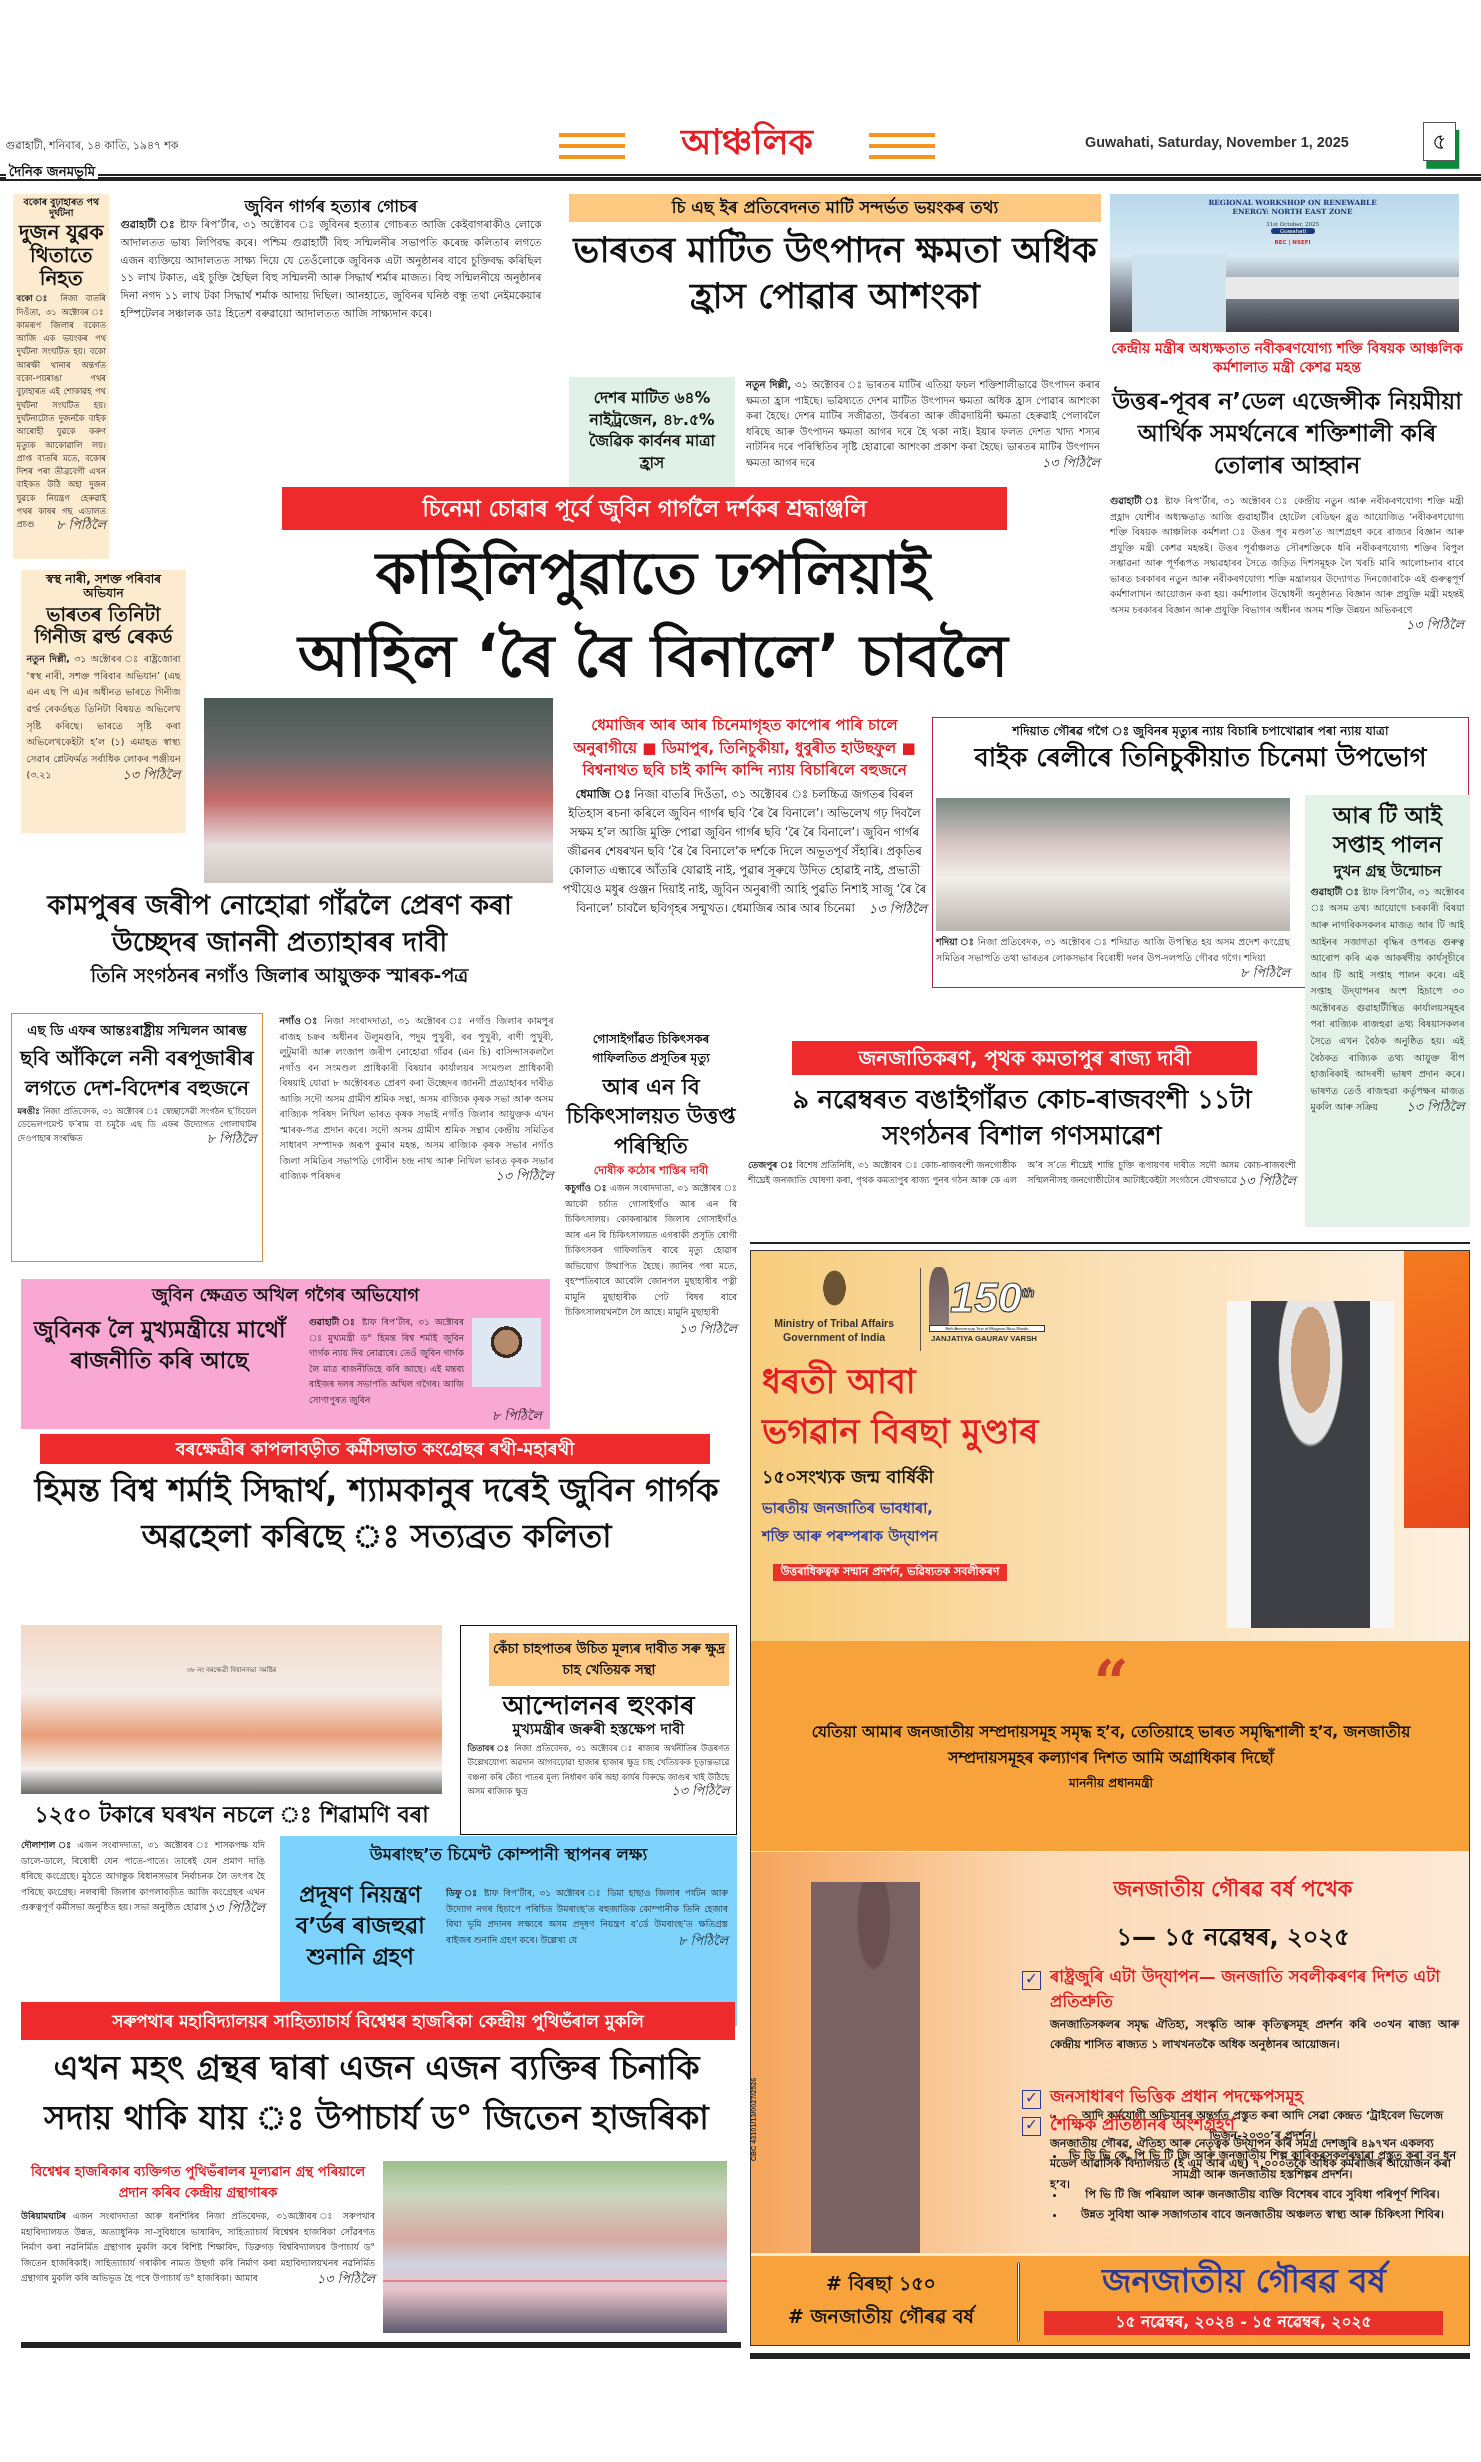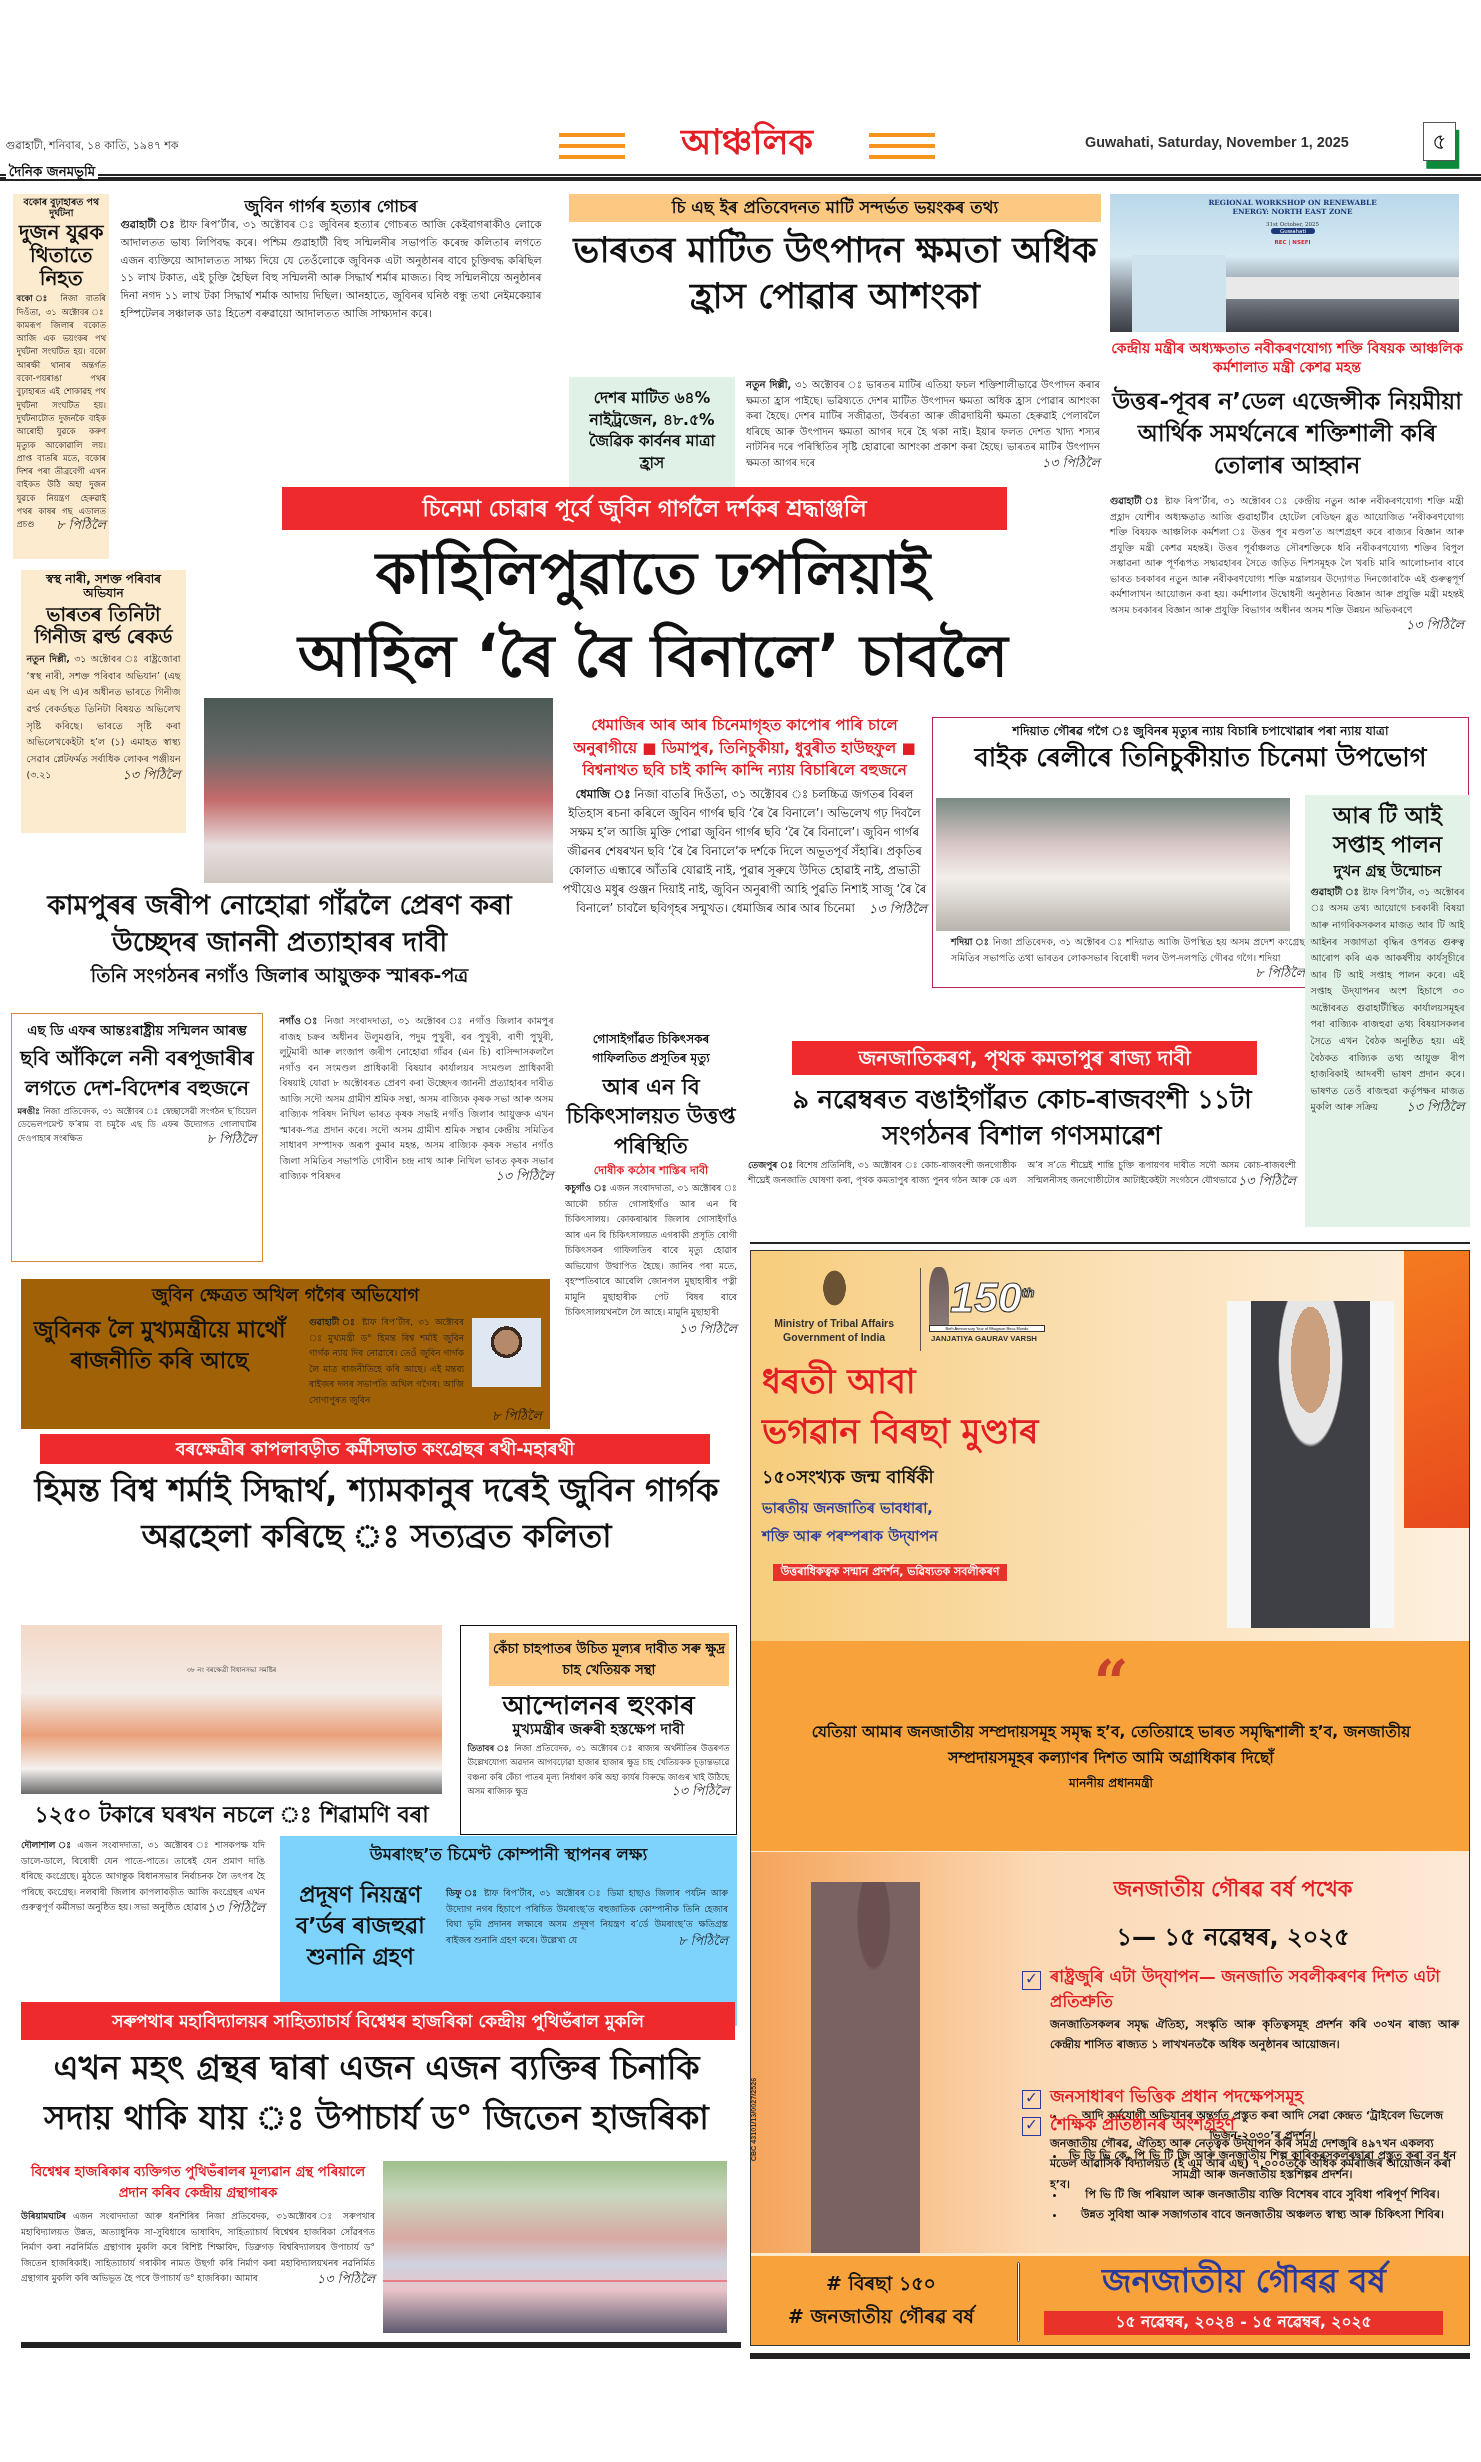--- a/index.html
+++ b/index.html
@@ -110,7 +110,7 @@
   <div class="hl center" style="font-size:12px;margin-top:6.6px;">শদিয়াত গৌৰৱ গগৈ ঃ জুবিনৰ মৃত্যুৰ ন্যায় বিচাৰি চপাখোৱাৰ পৰা ন্যায় যাত্ৰা</div>
   <div class="hl center" style="font-size:25.5px;margin-top:4.4px;">বাইক ৰেলীৰে তিনিচুকীয়াত চিনেমা উপভোগ</div>
   <div class="abs photo" style="left:2.8px;top:80px;width:354px;height:133px;background:linear-gradient(180deg,#7a8a84 0%,#d9c7c7 35%,#f2eee9 60%,#b8b3ad 100%);"></div>
-  <div class="abs body-text" style="left:18px;top:216px;width:354px;font-size:9.4px;line-height:15.5px;">
+  <div class="abs body-text" style="left:3px;top:216px;width:354px;font-size:9.4px;line-height:15.5px;">
     <b>শদিয়া ঃ</b>
     <span>নিজা প্ৰতিবেদক, ৩১ অক্টোবৰ ঃ শদিয়াত আজি উপস্থিত হয় অসম প্ৰদেশ কংগ্ৰেছ সমিতিৰ সভাপতি তথা ভাৰতৰ লোকসভাৰ বিৰোধী দলৰ উপ-দলপতি গৌৰৱ গগৈ। শদিয়া</span>
     <span class="cont">৮ পিঠিলৈ</span>

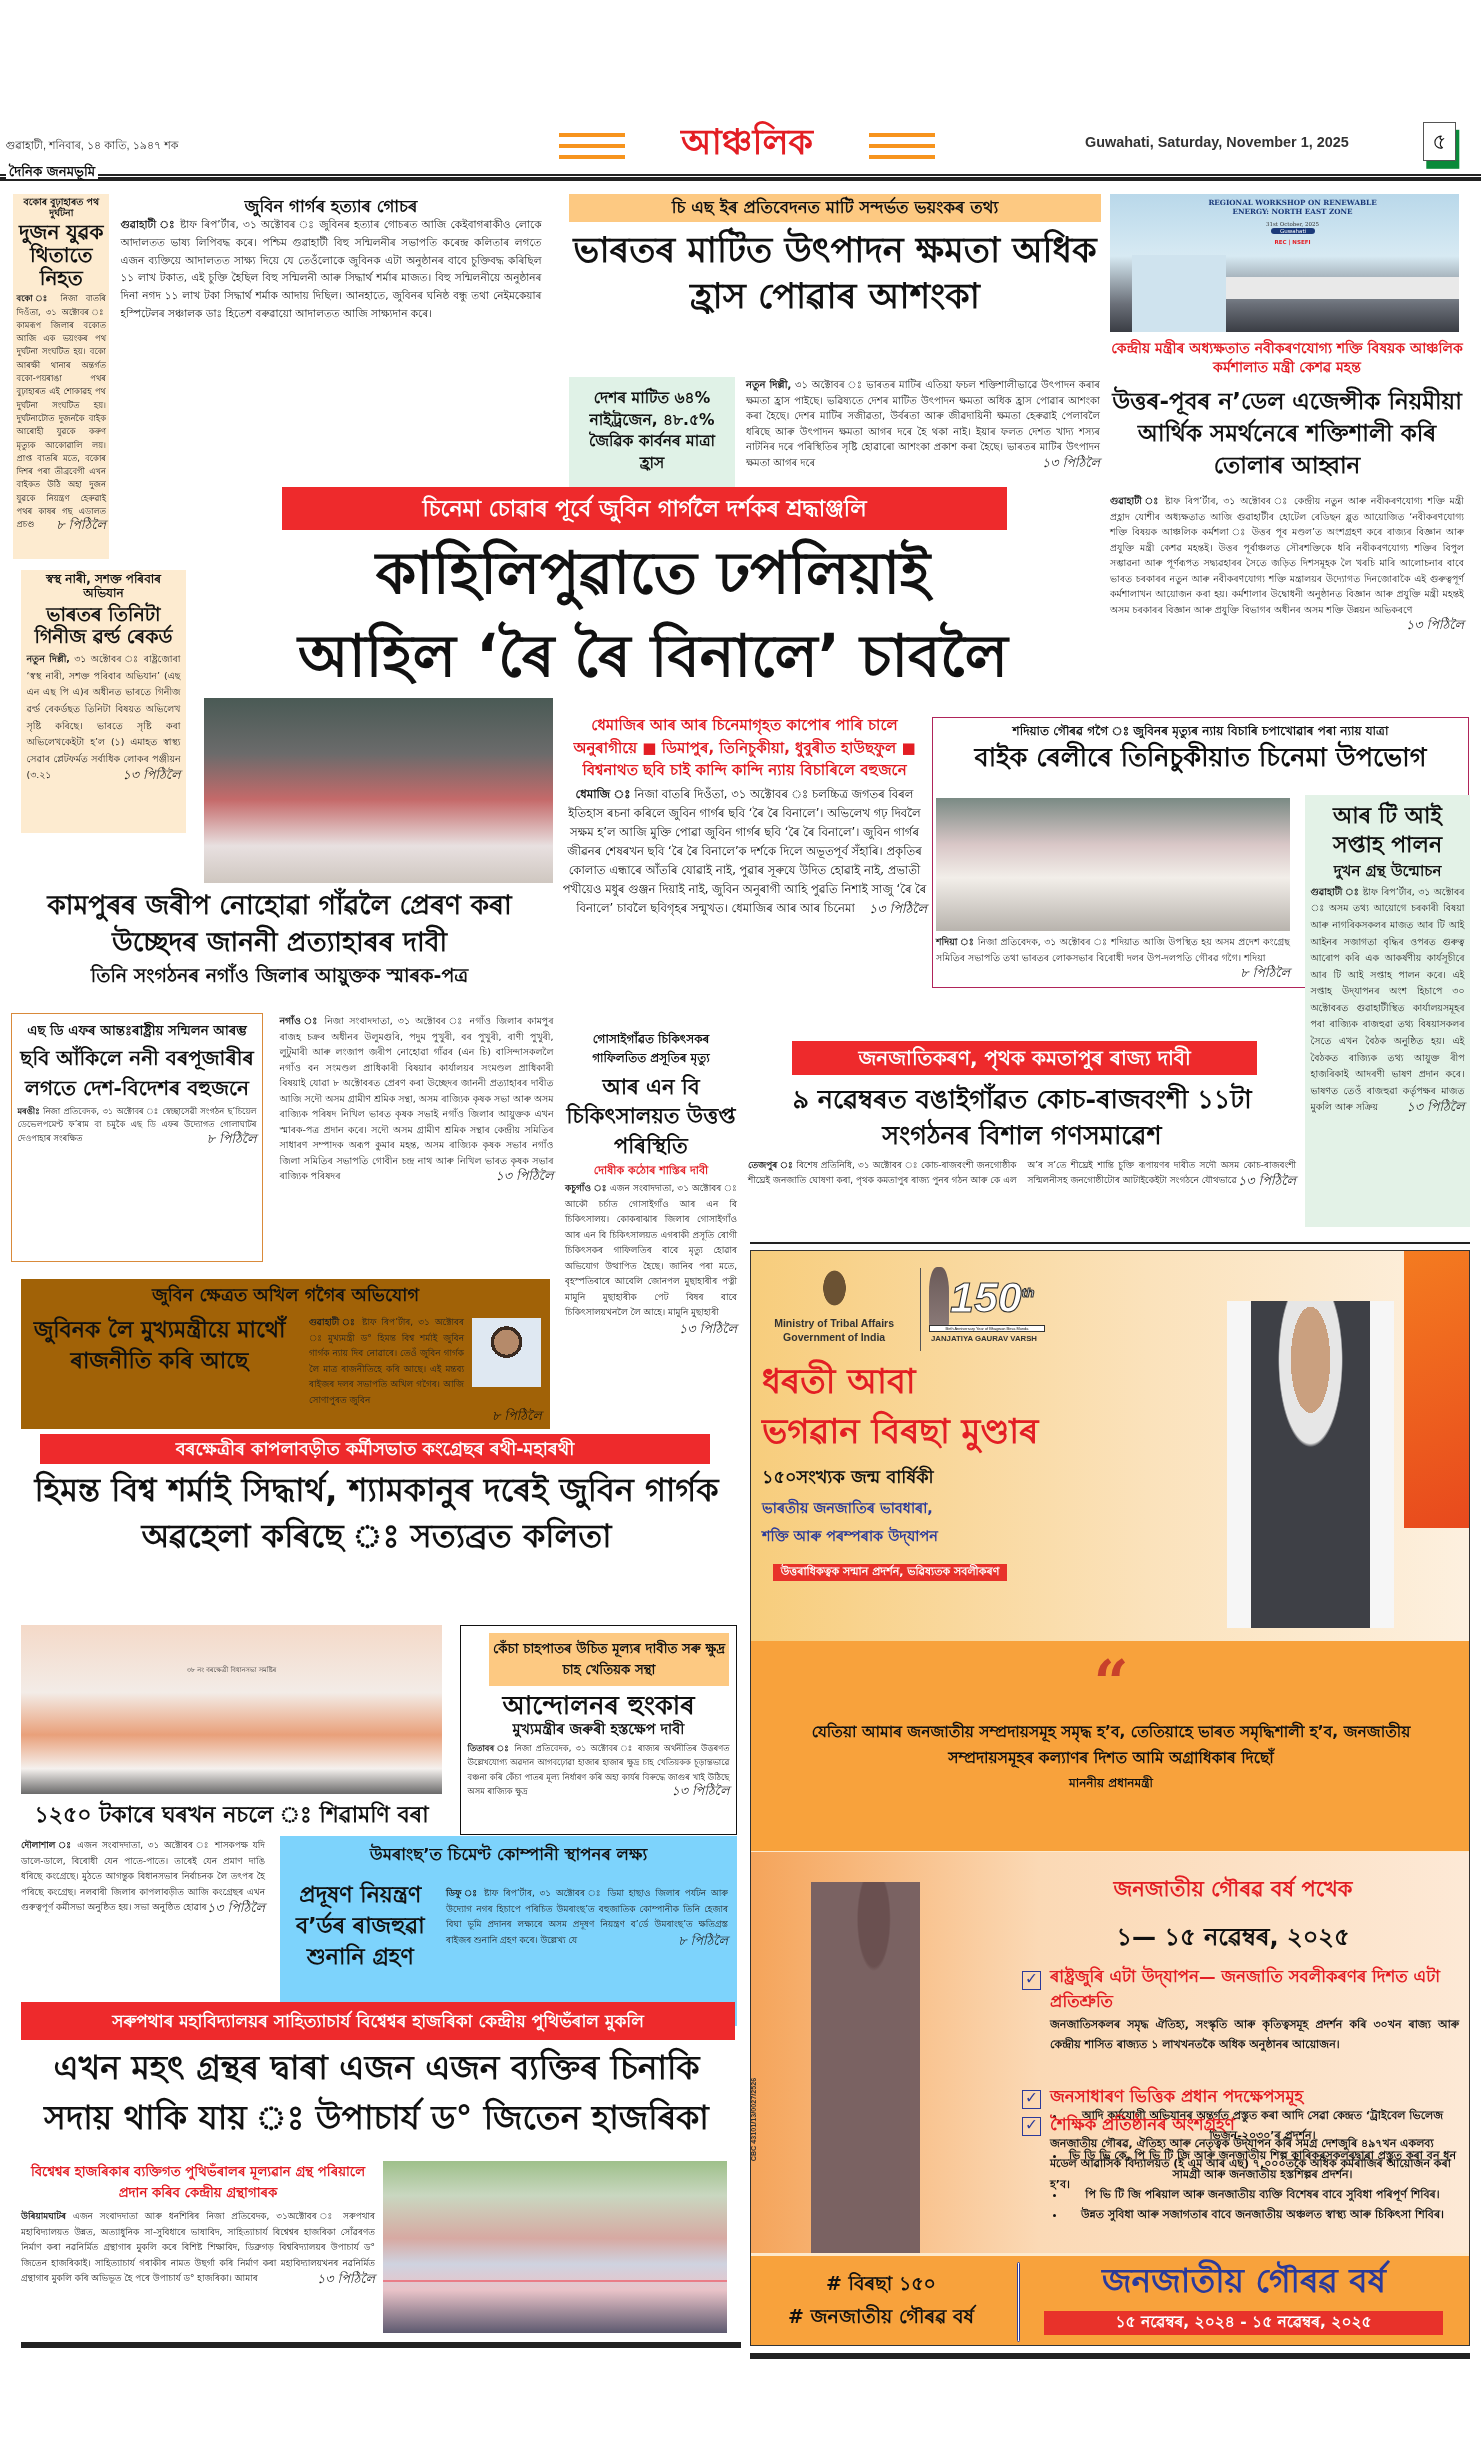--- a/index.html
+++ b/index.html
@@ -169,7 +169,7 @@
 </div>
 <div class="abs rule" style="left:750px;top:1242px;width:720px;height:2.2px;"></div>
 
-<div class="abs" style="left:21px;top:1279px;width:529px;height:150px;background:#a16207;">
+<div class="abs" style="left:21px;top:1279px;width:529px;height:150px;background:#f9a8d4;">
   <div class="hl center" style="font-size:17.7px;margin-top:5.5px;">জুবিন ক্ষেত্ৰত অখিল গগৈৰ অভিযোগ</div>
   <div class="abs hl center" style="left:5.5px;top:36px;width:266px;font-size:22px;line-height:1.4;">জুবিনক লৈ মুখ্যমন্ত্ৰীয়ে মাথোঁ ৰাজনীতি কৰি আছে</div>
   <div class="abs body-text" style="left:288px;top:36px;width:155px;font-size:8.9px;line-height:15.5px;">

